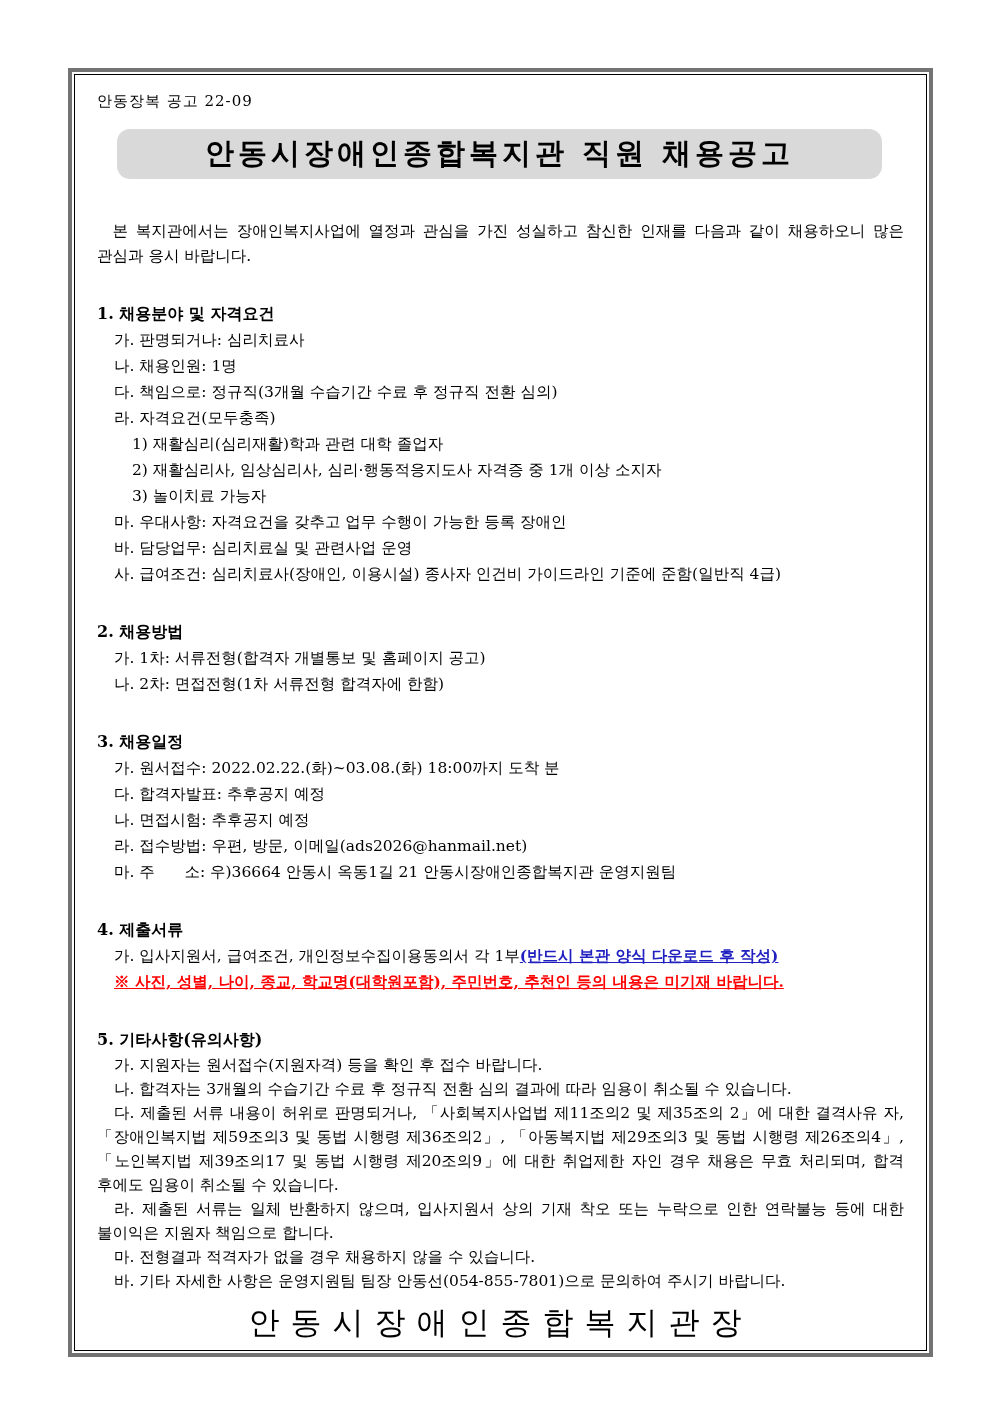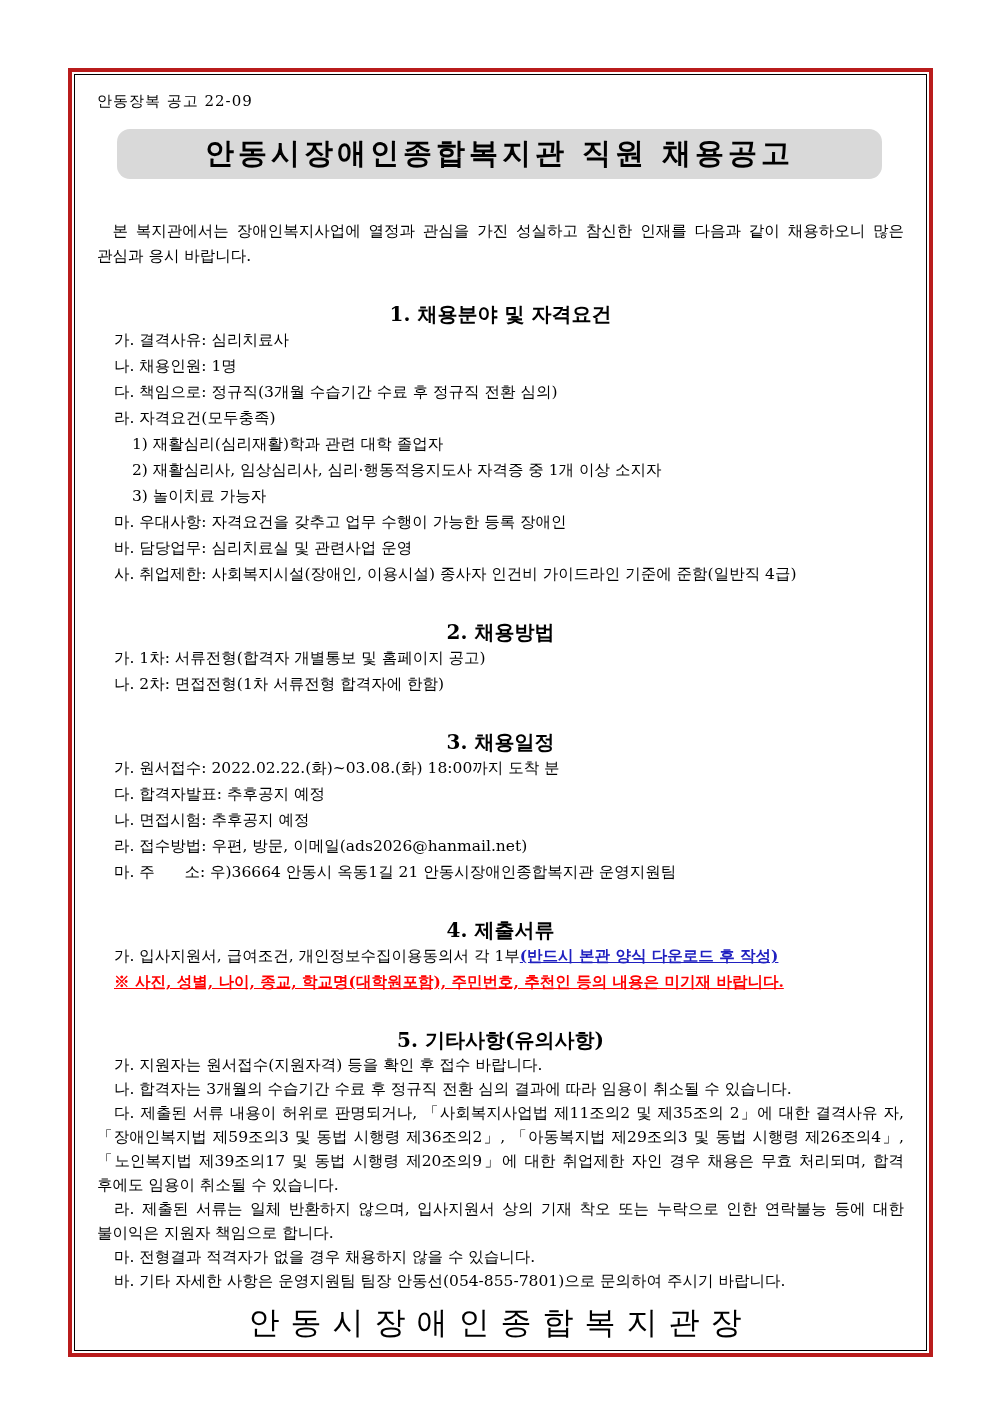--- a/index.html
+++ b/index.html
@@ -9,7 +9,7 @@
   }
   .frame-outer{
     position:absolute;left:68px;top:68px;width:865px;height:1289px;
-    box-sizing:border-box;border:4px solid #b91c1c;
+    box-sizing:border-box;border:4px solid #737373;
   }
   .frame-inner{
     position:absolute;inset:2px;border:1px solid #000;

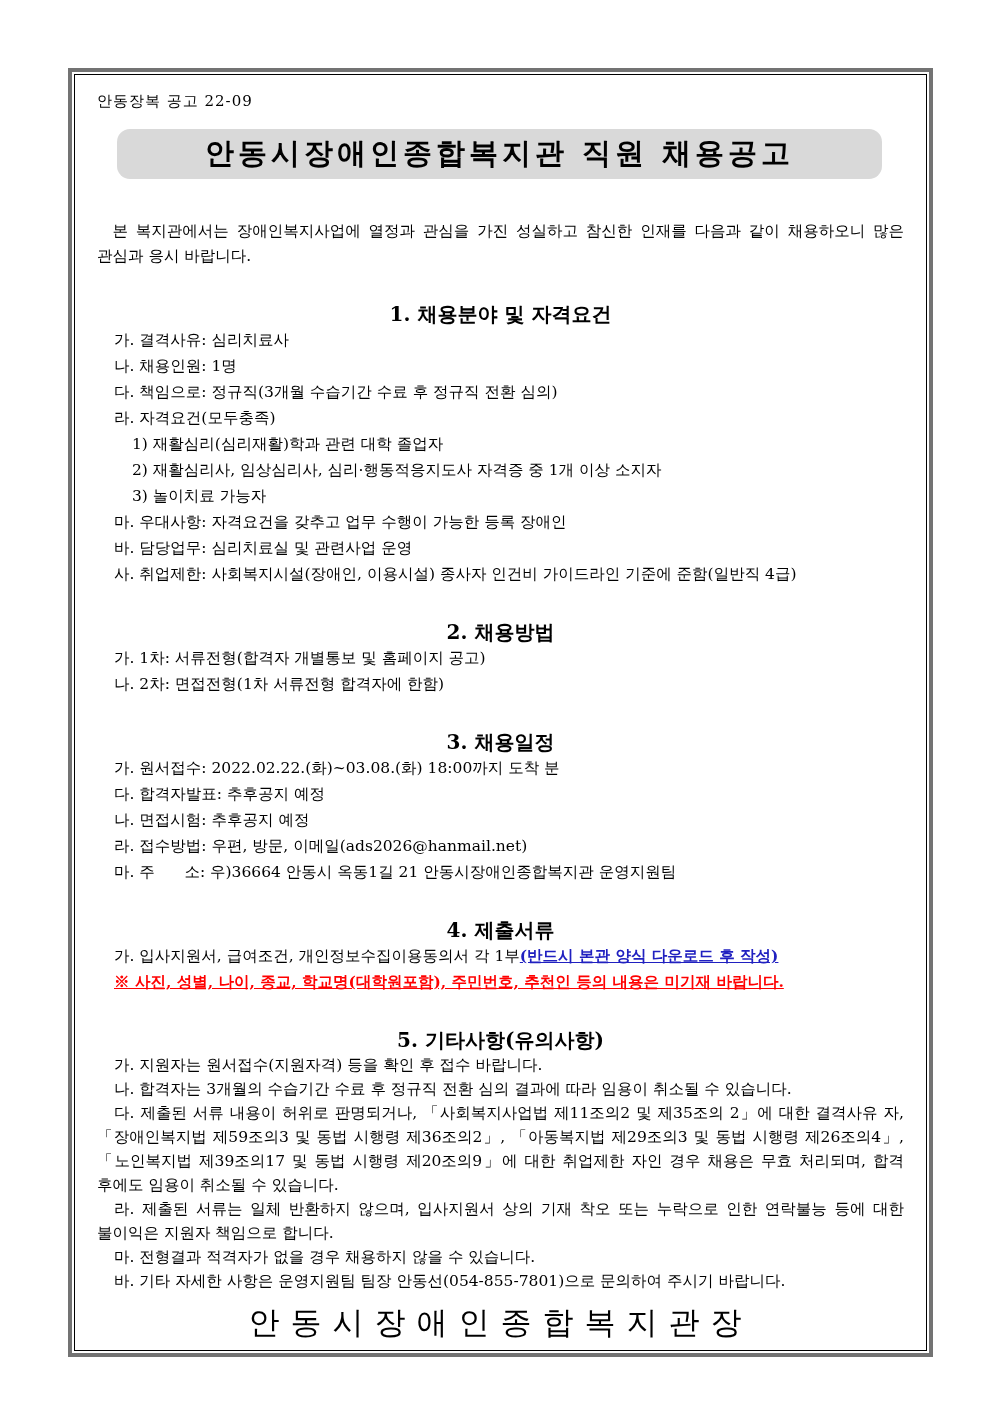--- a/index.html
+++ b/index.html
@@ -29,7 +29,7 @@
     text-align:justify;text-indent:1em;word-break:keep-all;
   }
   .sec{margin-top:32px;}
-  .sec-h{font-size:20px;font-weight:bold;line-height:26px;text-align:center;}
+  .sec-h{font-size:16px;font-weight:bold;line-height:26px;}
   .item{font-size:15.5px;line-height:26px;padding-left:17px;white-space:pre-wrap;}
   .sub{font-size:15.5px;line-height:26px;padding-left:35px;white-space:pre-wrap;}
   .para{

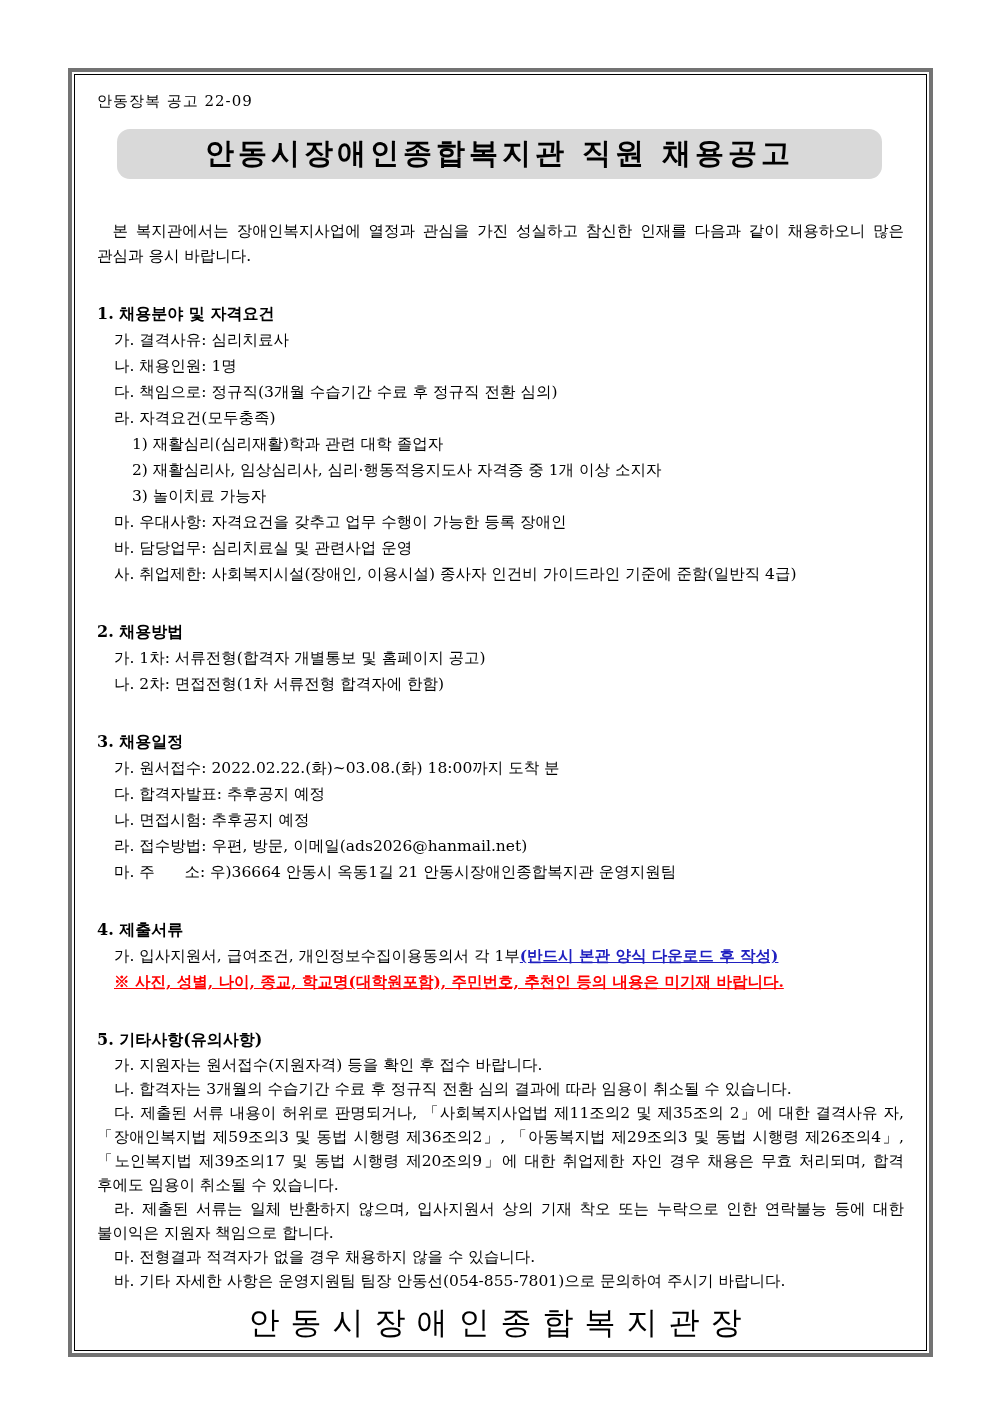--- a/index.html
+++ b/index.html
@@ -65,7 +65,7 @@
 
     <div class="sec">
       <div class="sec-h">1. 채용분야 및 자격요건</div>
-      <div class="item">가. 결격사유: 심리치료사</div>
+      <div class="item">가. 판명되거나: 심리치료사</div>
       <div class="item">나. 채용인원: 1명</div>
       <div class="item">다. 책임으로: 정규직(3개월 수습기간 수료 후 정규직 전환 심의)</div>
       <div class="item">라. 자격요건(모두충족)</div>

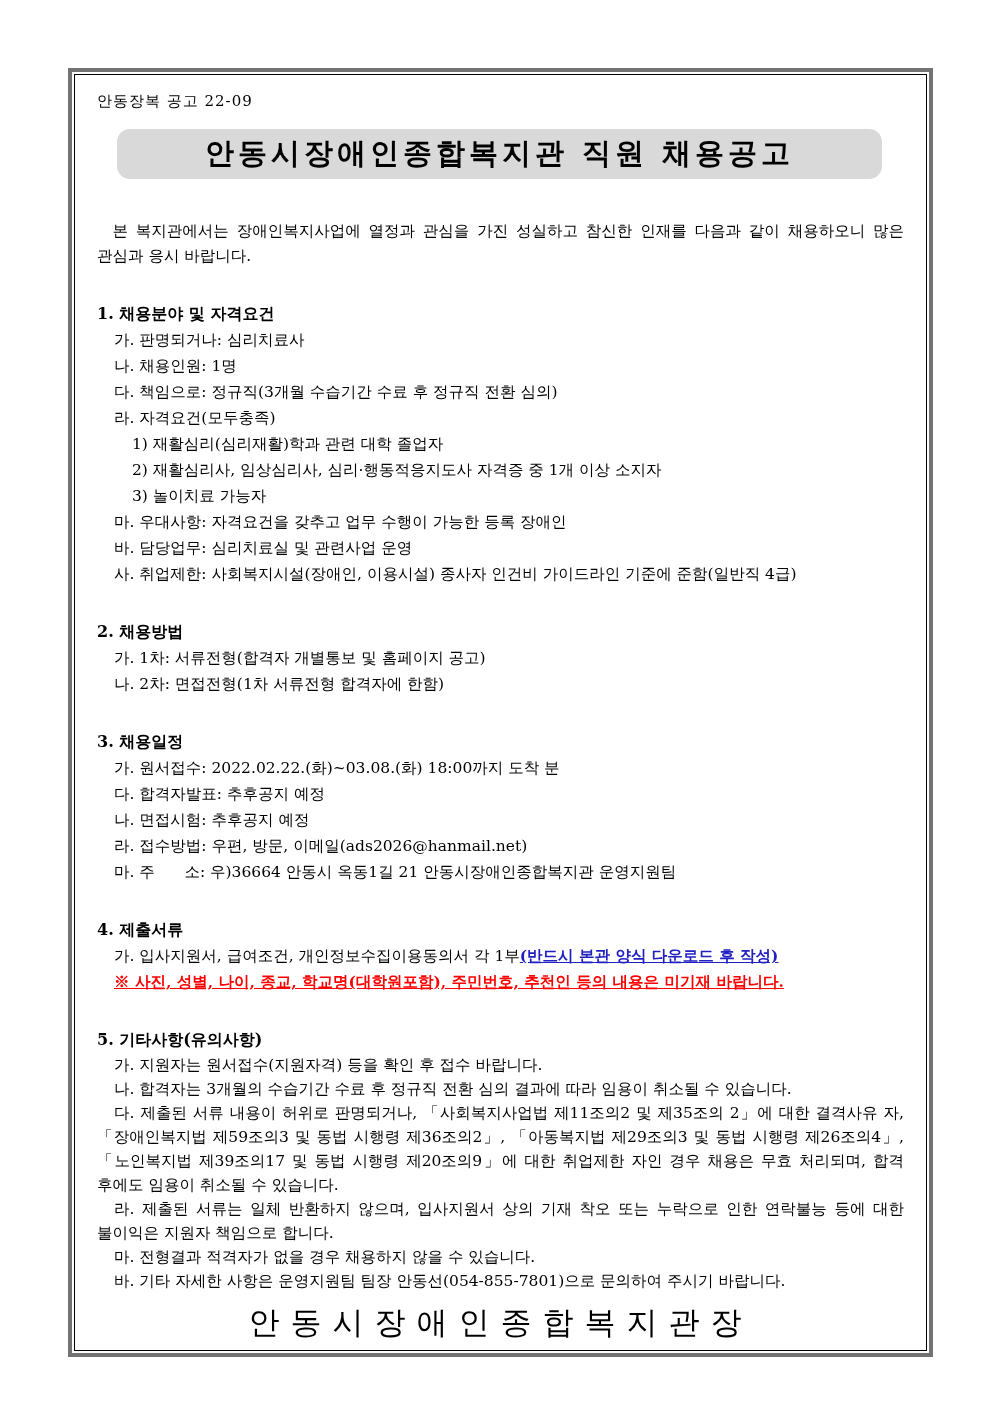--- a/index.html
+++ b/index.html
@@ -74,7 +74,7 @@
       <div class="sub">3) 놀이치료 가능자</div>
       <div class="item">마. 우대사항: 자격요건을 갖추고 업무 수행이 가능한 등록 장애인</div>
       <div class="item">바. 담당업무: 심리치료실 및 관련사업 운영</div>
-      <div class="item">사. 취업제한: 사회복지시설(장애인, 이용시설) 종사자 인건비 가이드라인 기준에 준함(일반직 4급)</div>
+      <div class="item">사. 급여조건: 심리치료사(장애인, 이용시설) 종사자 인건비 가이드라인 기준에 준함(일반직 4급)</div>
     </div>
 
     <div class="sec">

